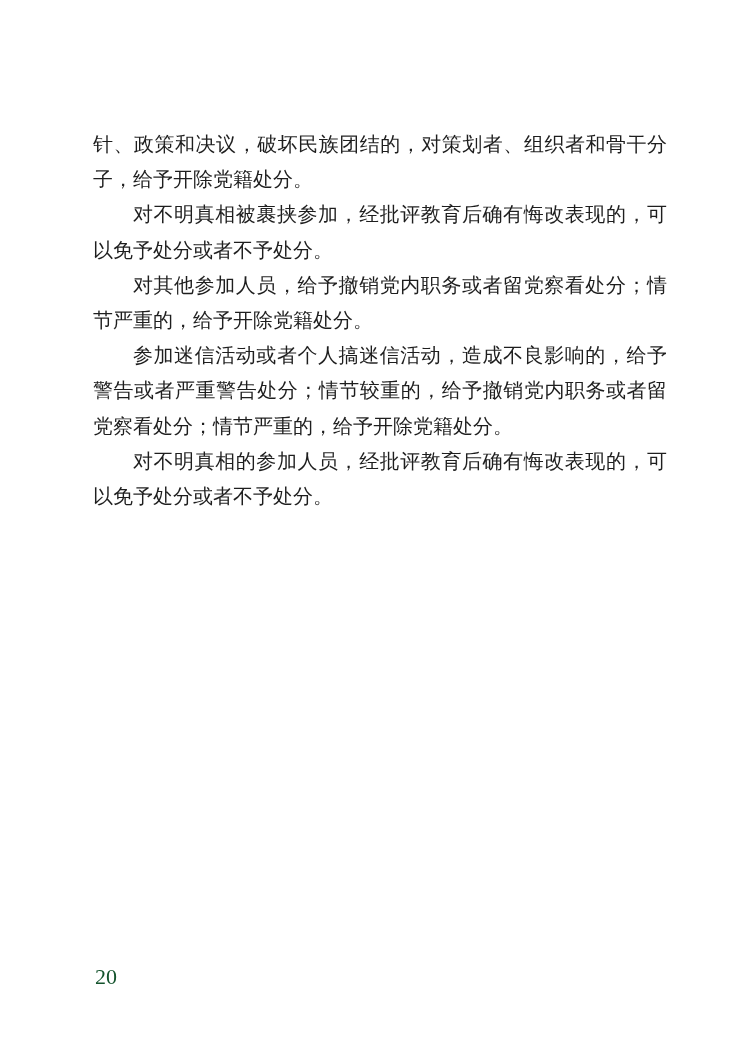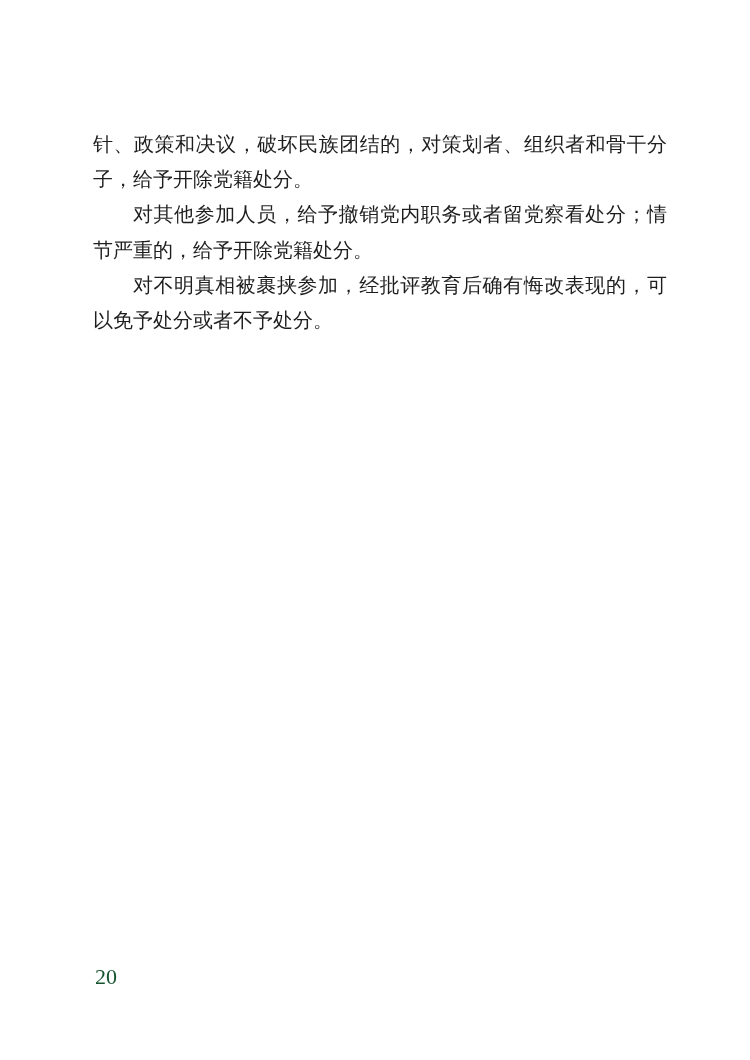--- a/index.html
+++ b/index.html
@@ -54,8 +54,8 @@
 <div class="page" style="background: rgb(255, 255, 255); color: rgb(30, 30, 30);">
   <div class="content">
       <p class="para no-indent">针、政策和决议，破坏民族团结的，对策划者、组织者和骨干分子，给予开除党籍处分。</p>
+      <p class="para">对不明真相被裹挟参加，经批评教育后确有悔改表现的，可以免予处分或者不予处分。</p>
       <p class="para">对其他参加人员，给予撤销党内职务或者留党察看处分；情节严重的，给予开除党籍处分。</p>
-      <p class="para">对不明真相被裹挟参加，经批评教育后确有悔改表现的，可以免予处分或者不予处分。</p>
     </div>
   <div class="page-number">20</div>
 </div>

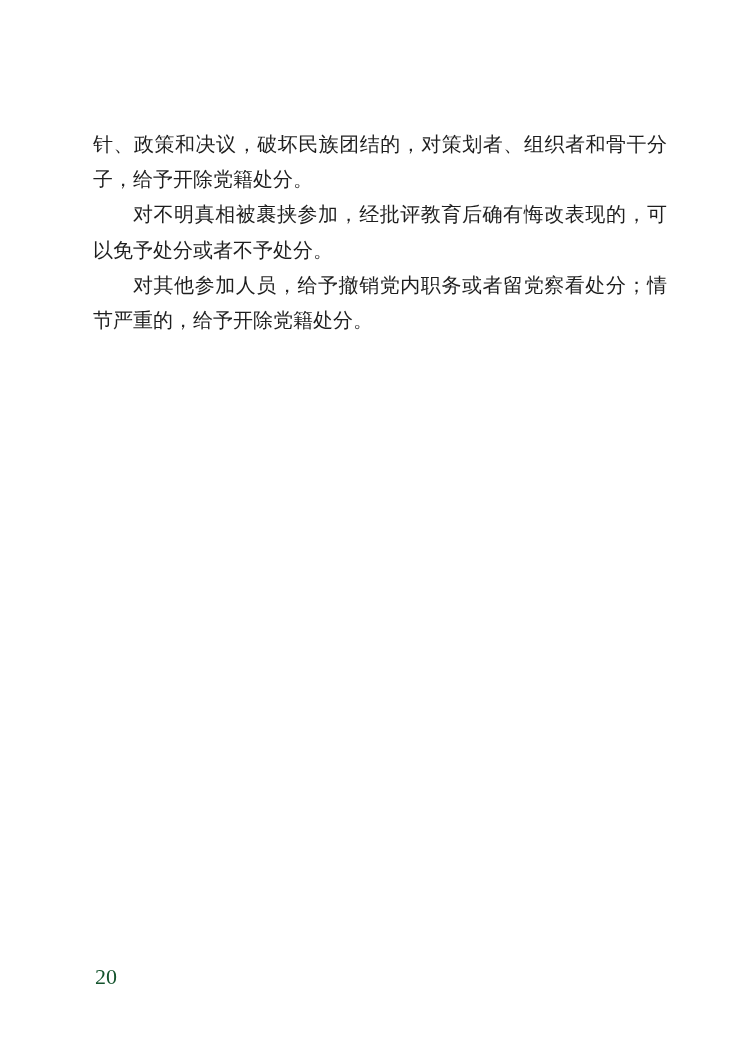--- a/index.html
+++ b/index.html
@@ -56,6 +56,7 @@
       <p class="para no-indent">针、政策和决议，破坏民族团结的，对策划者、组织者和骨干分子，给予开除党籍处分。</p>
       <p class="para">对不明真相被裹挟参加，经批评教育后确有悔改表现的，可以免予处分或者不予处分。</p>
       <p class="para">对其他参加人员，给予撤销党内职务或者留党察看处分；情节严重的，给予开除党籍处分。</p>
+      <p class="para">参加迷信活动或者个人搞迷信活动，造成不良影响的，给予警告或者严重警告处分；情节较重的，给予撤销党内职务或者留党察看处分；情节严重的，给予开除党籍处分。</p>
     </div>
   <div class="page-number">20</div>
 </div>

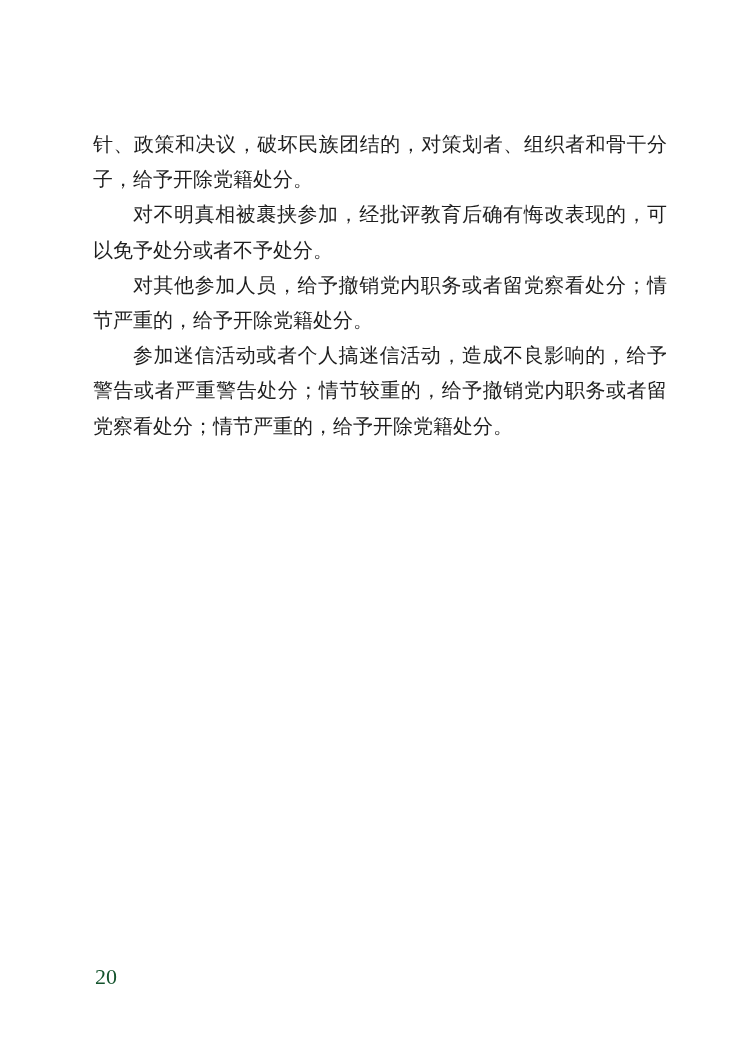--- a/index.html
+++ b/index.html
@@ -57,6 +57,7 @@
       <p class="para">对不明真相被裹挟参加，经批评教育后确有悔改表现的，可以免予处分或者不予处分。</p>
       <p class="para">对其他参加人员，给予撤销党内职务或者留党察看处分；情节严重的，给予开除党籍处分。</p>
       <p class="para">参加迷信活动或者个人搞迷信活动，造成不良影响的，给予警告或者严重警告处分；情节较重的，给予撤销党内职务或者留党察看处分；情节严重的，给予开除党籍处分。</p>
+      <p class="para">对不明真相的参加人员，经批评教育后确有悔改表现的，可以免予处分或者不予处分。</p>
     </div>
   <div class="page-number">20</div>
 </div>

